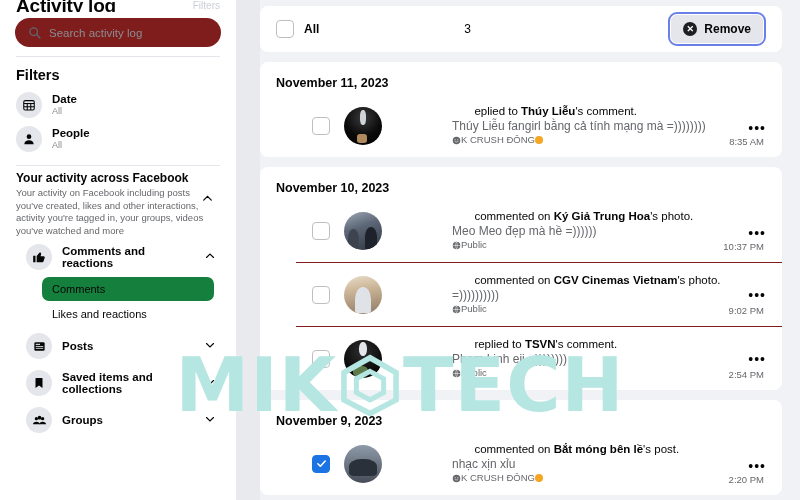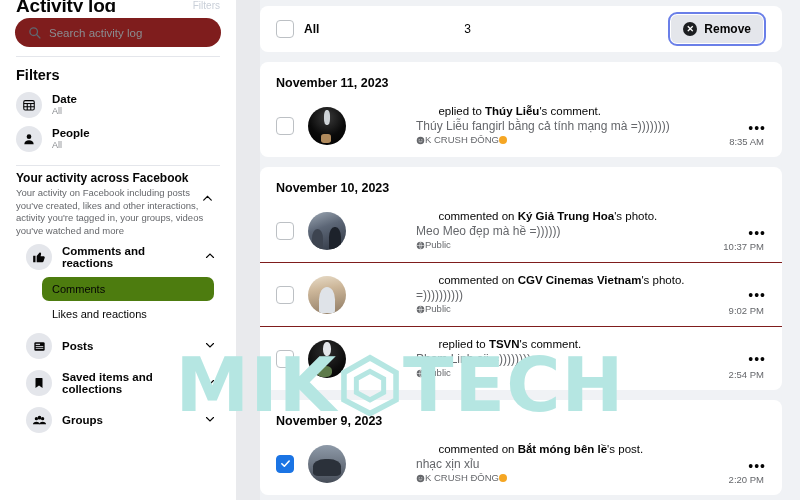--- a/index.html
+++ b/index.html
@@ -93,7 +93,7 @@
   }
 
   .date-head { font-size: 12.5px; font-weight: 700; padding: 14px 16px 8px 16px; }
-  .entry { display: flex; align-items: center; padding: 6px 16px 10px 16px; position: relative; }
+  .entry { display: flex; align-items: center; padding: 6px 16px 10px 16px; position: relative; margin-left: 36px; }
   .entry + .entry { border-top: 1px solid #7f1d1d; padding-top: 10px; }
   .avatar {
     width: 38px; height: 38px; border-radius: 50%; margin: 0 12px 0 14px;

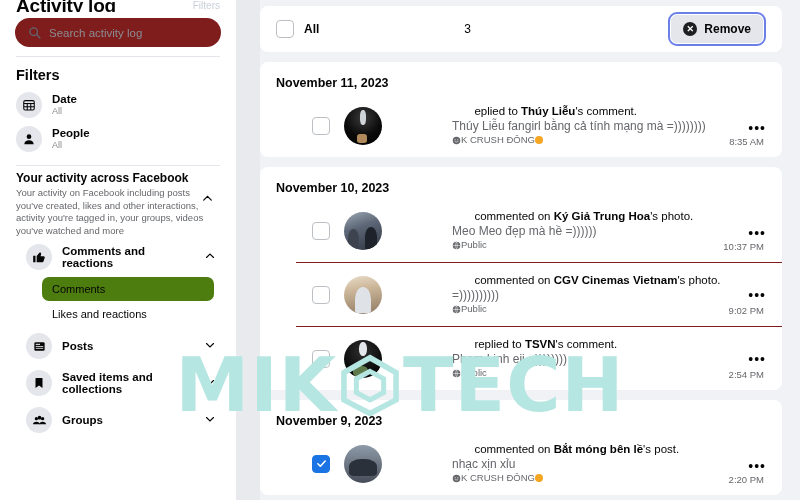--- a/index.html
+++ b/index.html
@@ -58,7 +58,7 @@
     font-size: 11px; margin: 1px 0 1px 32px; padding: 6px 10px;
     border-radius: 7px; width: 172px;
   }
-  .sub-item.active { background: #4d7c0f; }
+  .sub-item.active { background: #15803d; }
 
   
   .gutter { width: 24px; background: #e9eaed; flex: 0 0 24px; }

